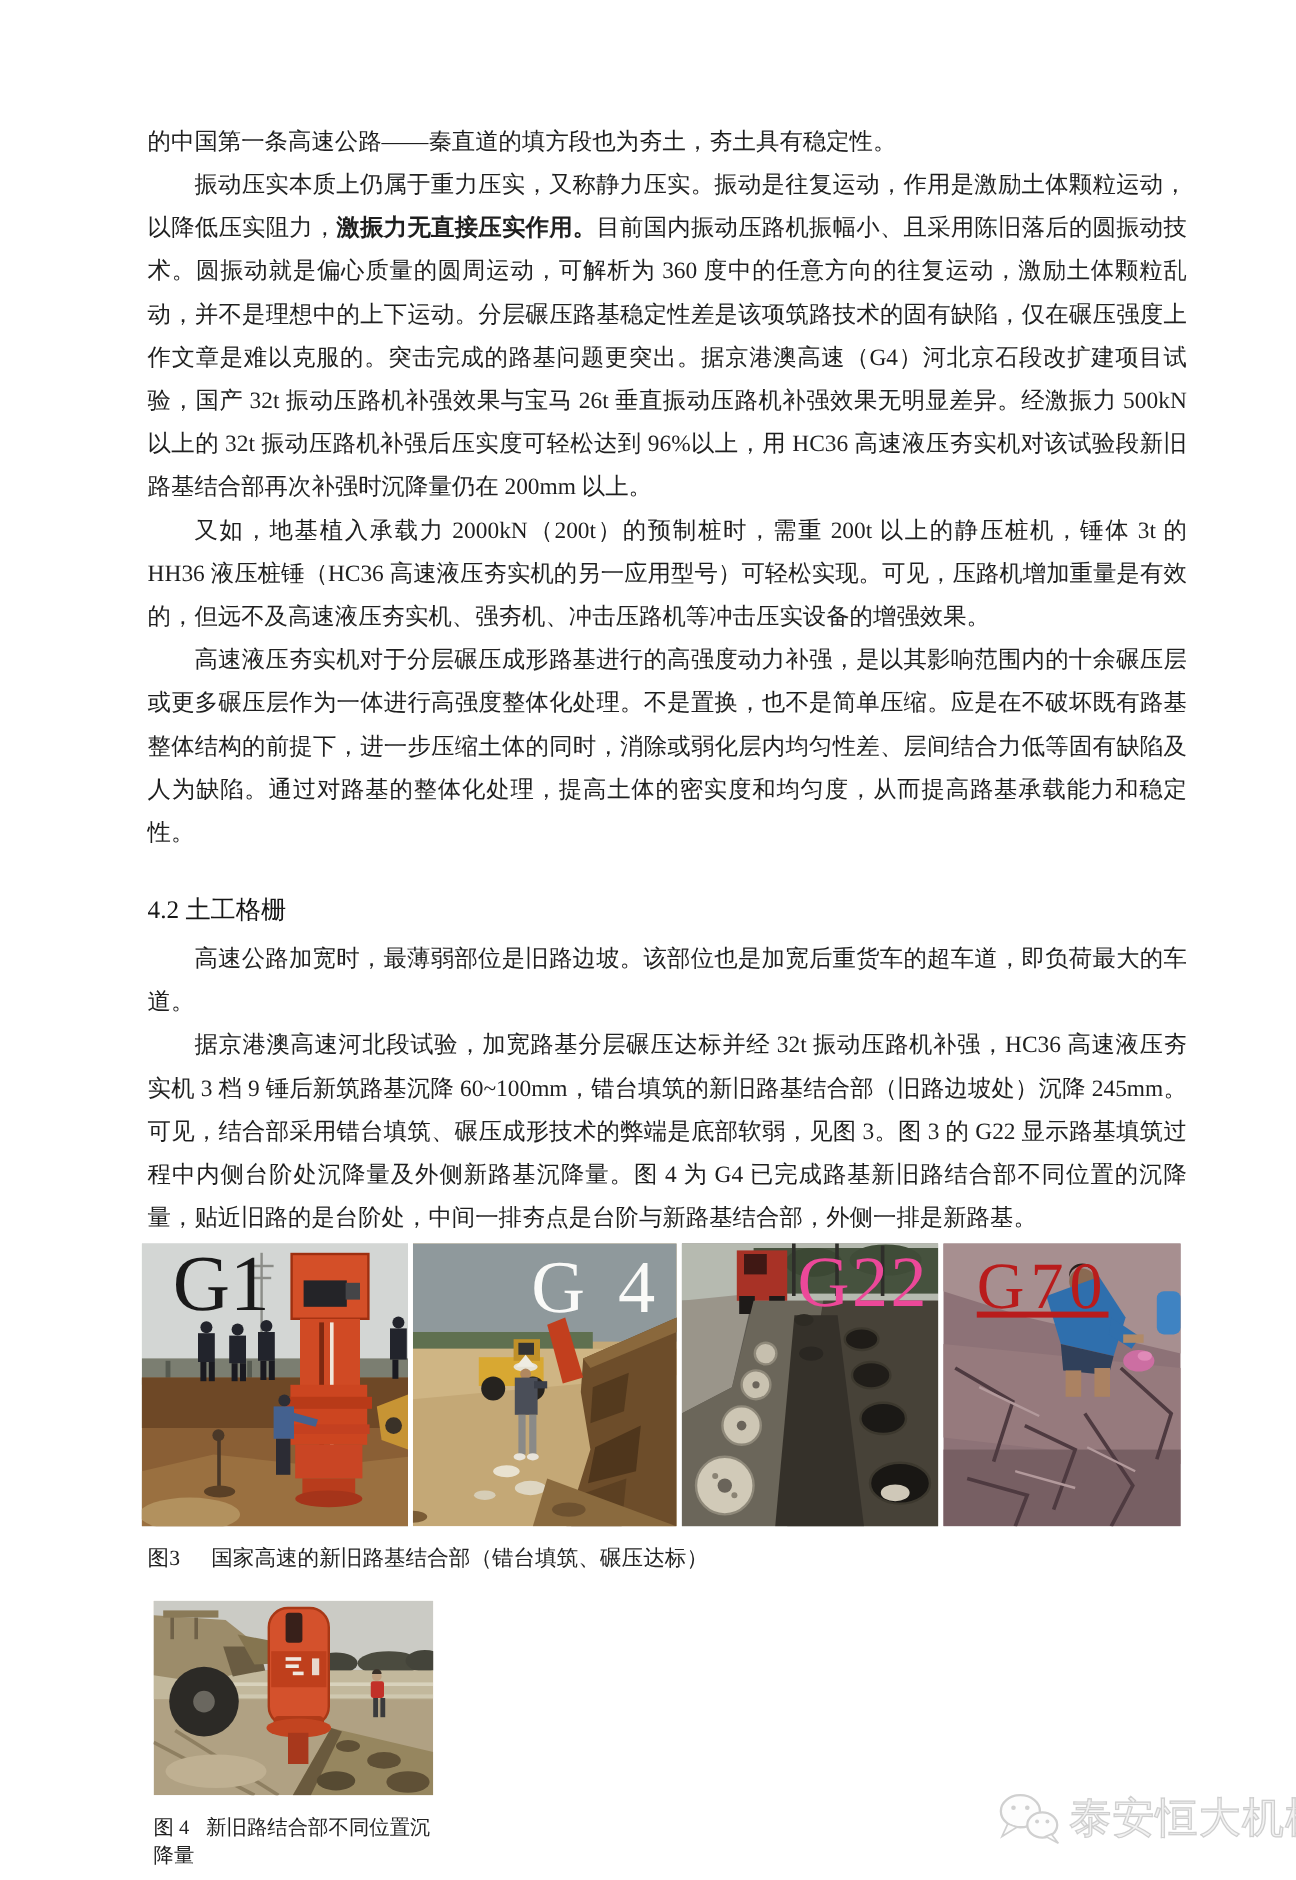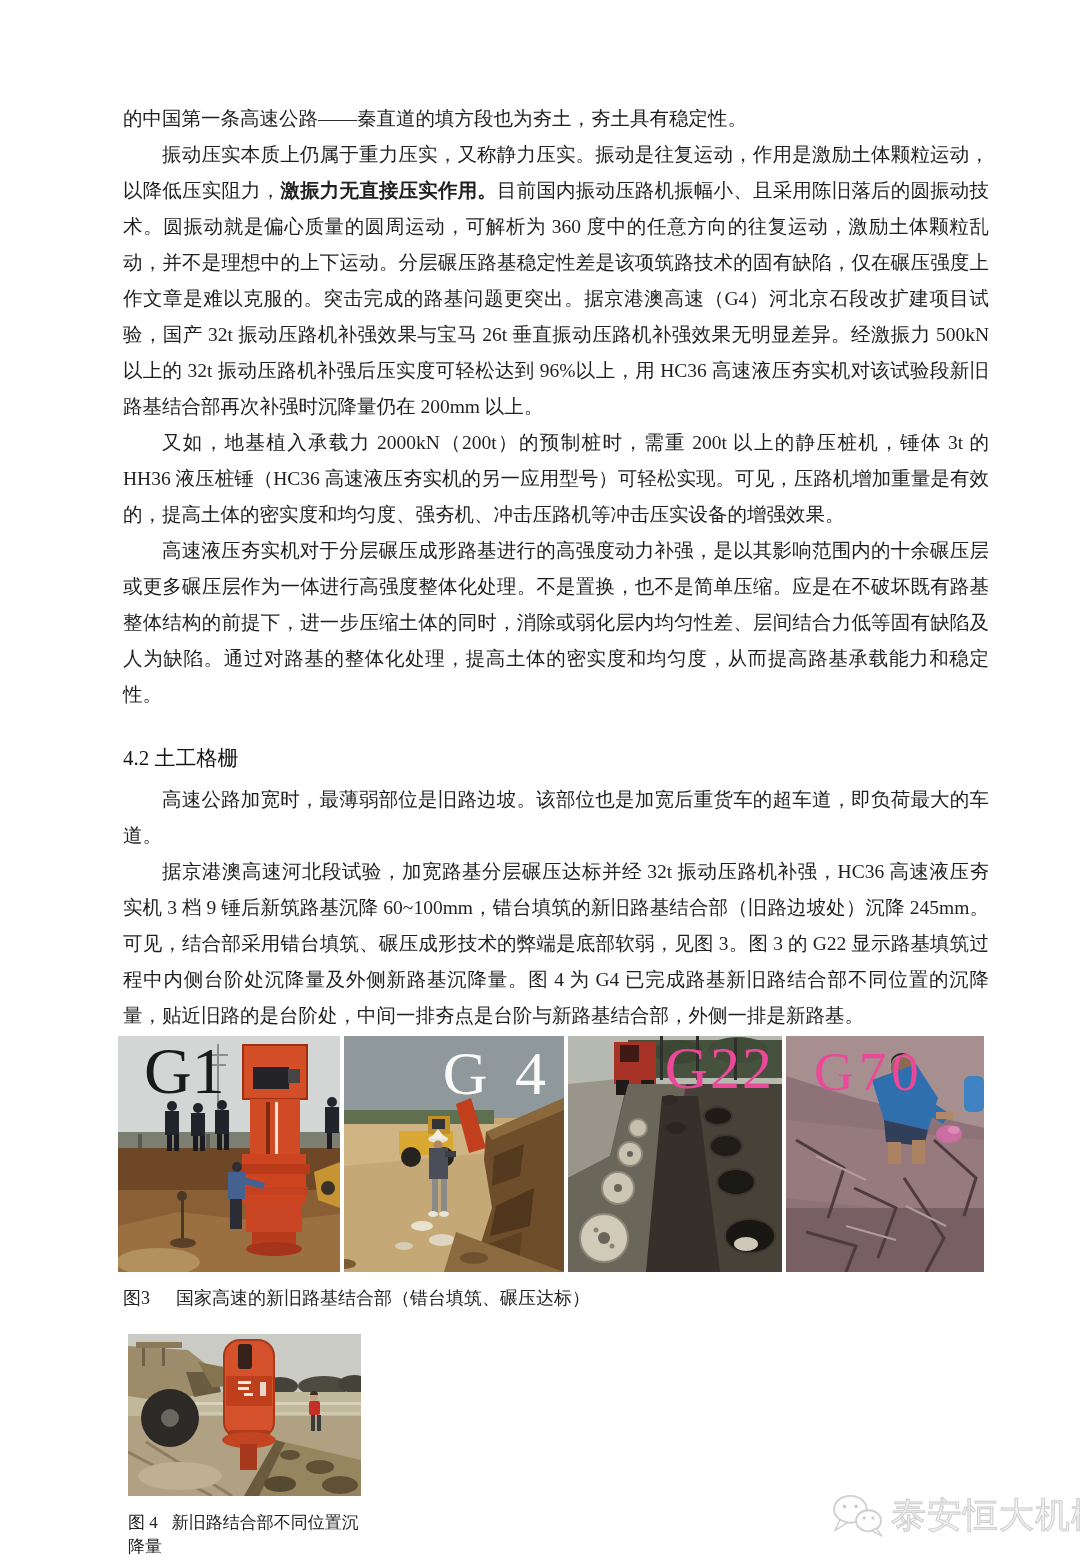--- a/index.html
+++ b/index.html
@@ -65,7 +65,7 @@
 
     <p class="body-text"><span>振动压实本质上仍属于重力压实，又称静力压实。振动是往复运动，作用是激励土体颗粒运动，以降低压实阻力，</span><b>激振力无直接压实作用。</b><span>目前国内振动压路机振幅小、且采用陈旧落后的圆振动技术。圆振动就是偏心质量的圆周运动，可解析为 360 度中的任意方向的往复运动，激励土体颗粒乱动，并不是理想中的上下运动。分层碾压路基稳定性差是该项筑路技术的固有缺陷，仅在碾压强度上作文章是难以克服的。突击完成的路基问题更突出。据京港澳高速（G4）河北京石段改扩建项目试验，国产 32t 振动压路机补强效果与宝马 26t 垂直振动压路机补强效果无明显差异。经激振力 500kN 以上的 32t 振动压路机补强后压实度可轻松达到 96%以上，用 HC36 高速液压夯实机对该试验段新旧路基结合部再次补强时沉降量仍在 200mm 以上。</span></p>
 
-    <p class="body-text">又如，地基植入承载力 2000kN（200t）的预制桩时，需重 200t 以上的静压桩机，锤体 3t 的 HH36 液压桩锤（HC36 高速液压夯实机的另一应用型号）可轻松实现。可见，压路机增加重量是有效的，提高土体的密实度和均匀度、强夯机、冲击压路机等冲击压实设备的增强效果。</p>
+    <p class="body-text">又如，地基植入承载力 2000kN（200t）的预制桩时，需重 200t 以上的静压桩机，锤体 3t 的 HH36 液压桩锤（HC36 高速液压夯实机的另一应用型号）可轻松实现。可见，压路机增加重量是有效的，但远不及高速液压夯实机、强夯机、冲击压路机等冲击压实设备的增强效果。</p>
 
     <p class="body-text">高速液压夯实机对于分层碾压成形路基进行的高强度动力补强，是以其影响范围内的十余碾压层或更多碾压层作为一体进行高强度整体化处理。不是置换，也不是简单压缩。应是在不破坏既有路基整体结构的前提下，进一步压缩土体的同时，消除或弱化层内均匀性差、层间结合力低等固有缺陷及人为缺陷。通过对路基的整体化处理，提高土体的密实度和均匀度，从而提高路基承载能力和稳定性。</p>
 

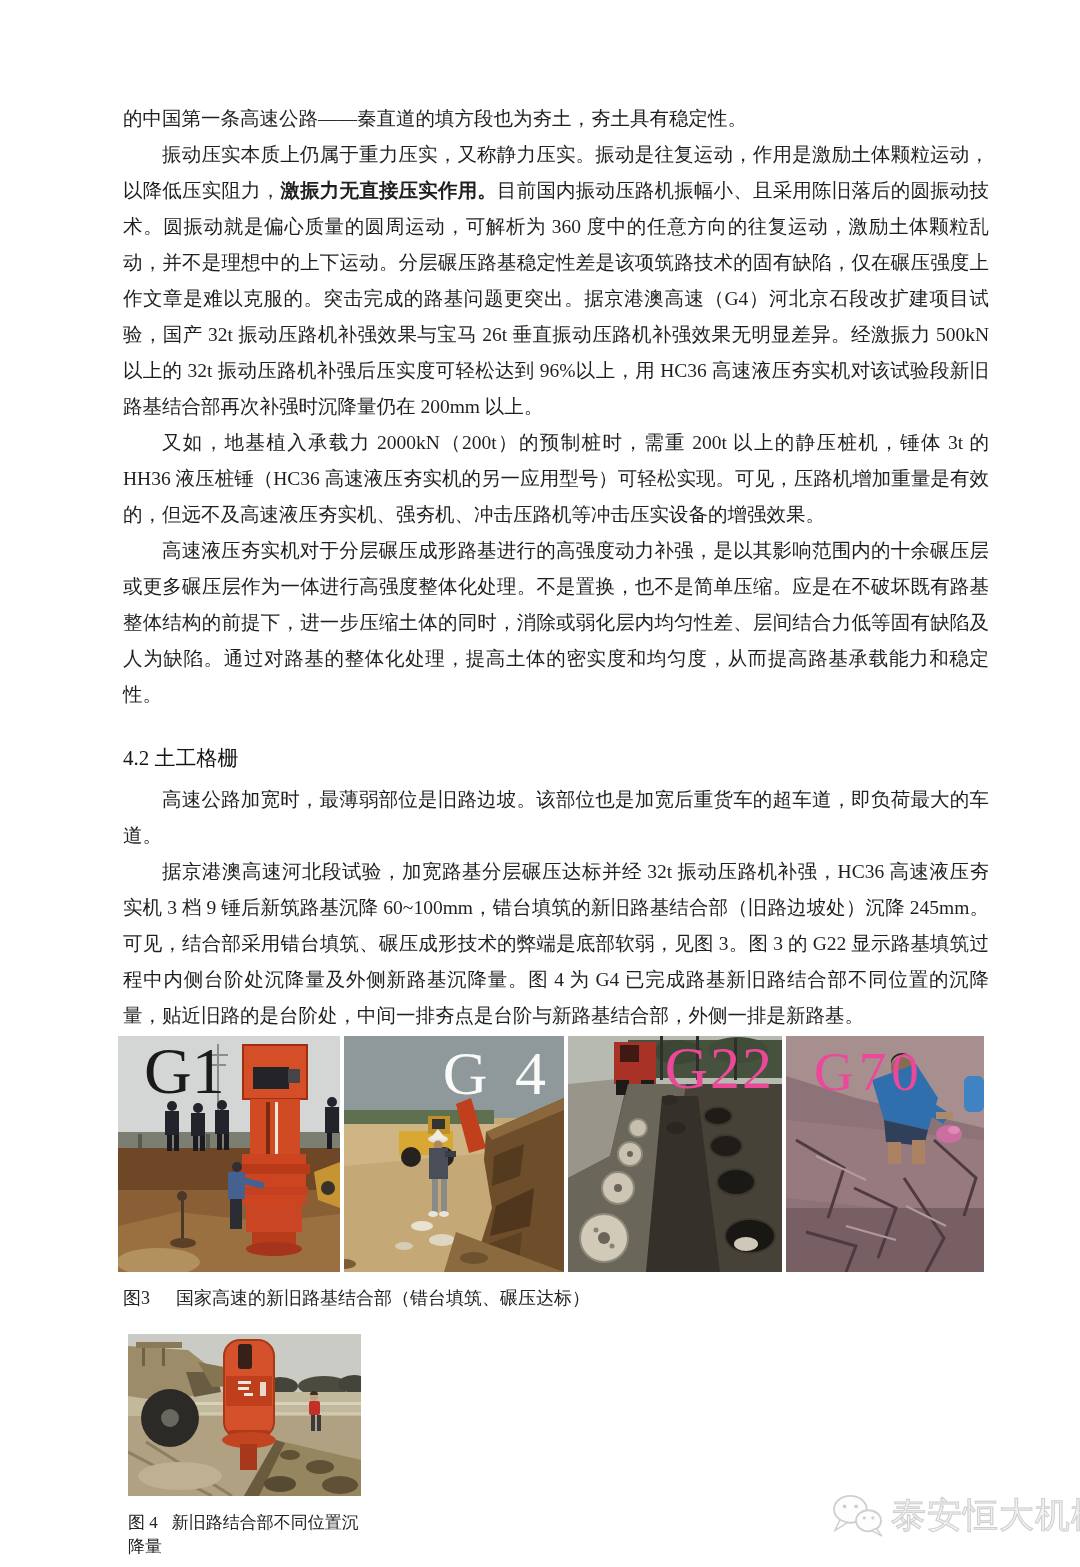--- a/index.html
+++ b/index.html
@@ -32,7 +32,7 @@
   .label-g1  { left:26px;  top:2px; font-size:66px; color:#1a1a1a; }
   .label-g4  { right:12px; top:6px; font-size:62px; color:#fafaf8; letter-spacing:6px; }
   .label-g22 { right:8px;  top:2px; font-size:60px; color:#ec4899; letter-spacing:2px; }
-  .label-g70 { left:28px;  top:8px; font-size:55px; color:#ec4899; letter-spacing:5px; }
+  .label-g70 { left:28px;  top:8px; font-size:55px; color:#b91c1c; letter-spacing:5px;text-decoration:underline; }
   .caption { font-size:18px; line-height:24px; margin-top:14px; color:#222; margin-left:5px; }
   .caption .cap-label { margin-right:26px; }
   

